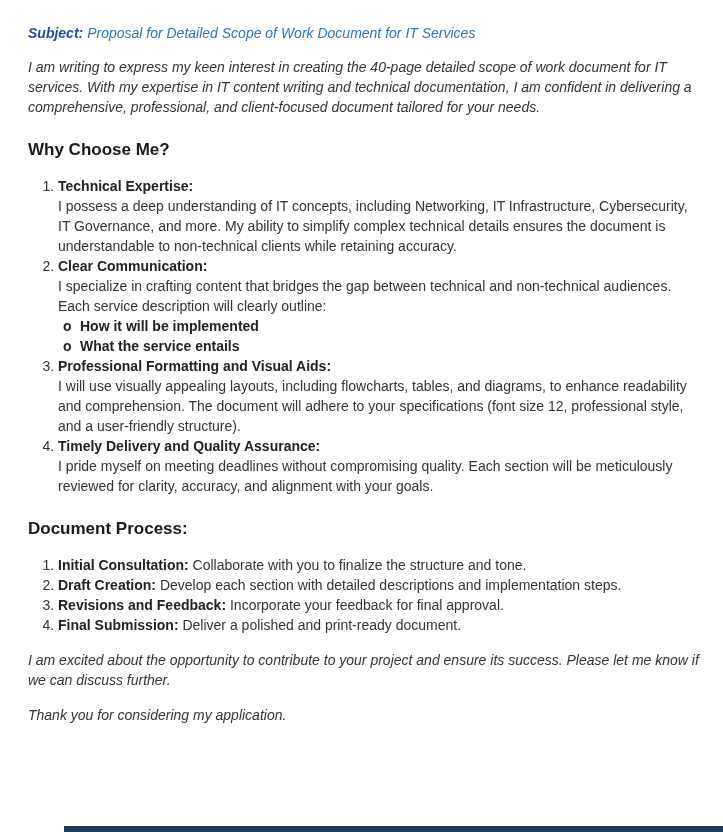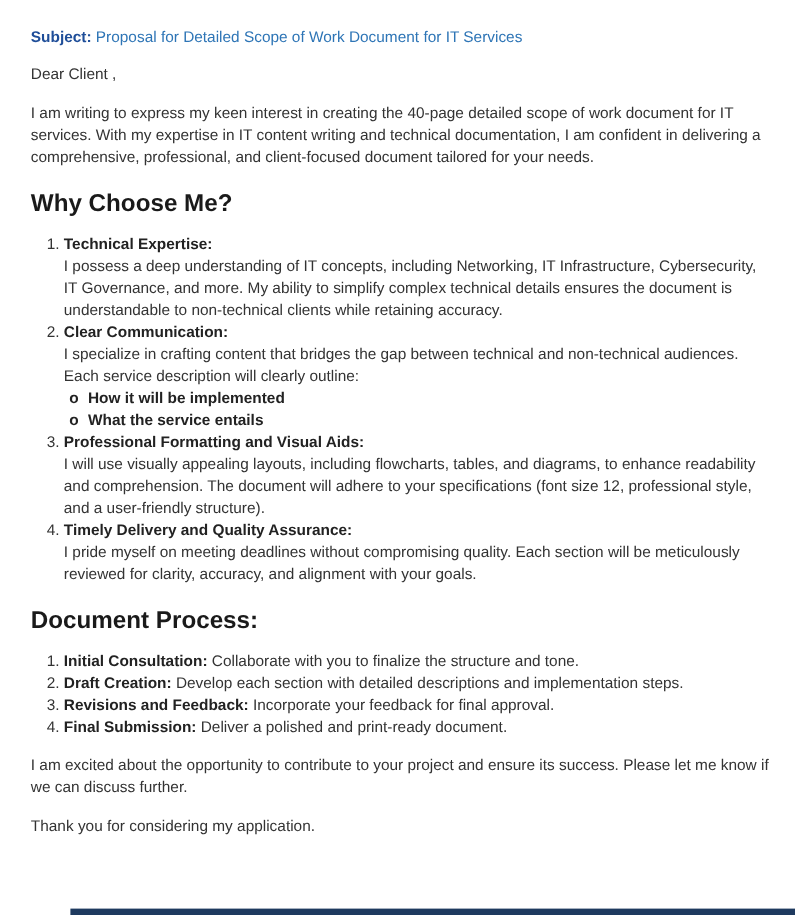--- a/index.html
+++ b/index.html
@@ -29,7 +29,7 @@
   .doc {
     padding: 23px 22px 0 28px;
   }
-  p { margin: 0 0 15px 0; }
+  p { margin: 0 0 15px 0; font-style: italic; }
   .subject { margin: 0 0 14px 0; }
   .subject-label {
     font-weight: bold;

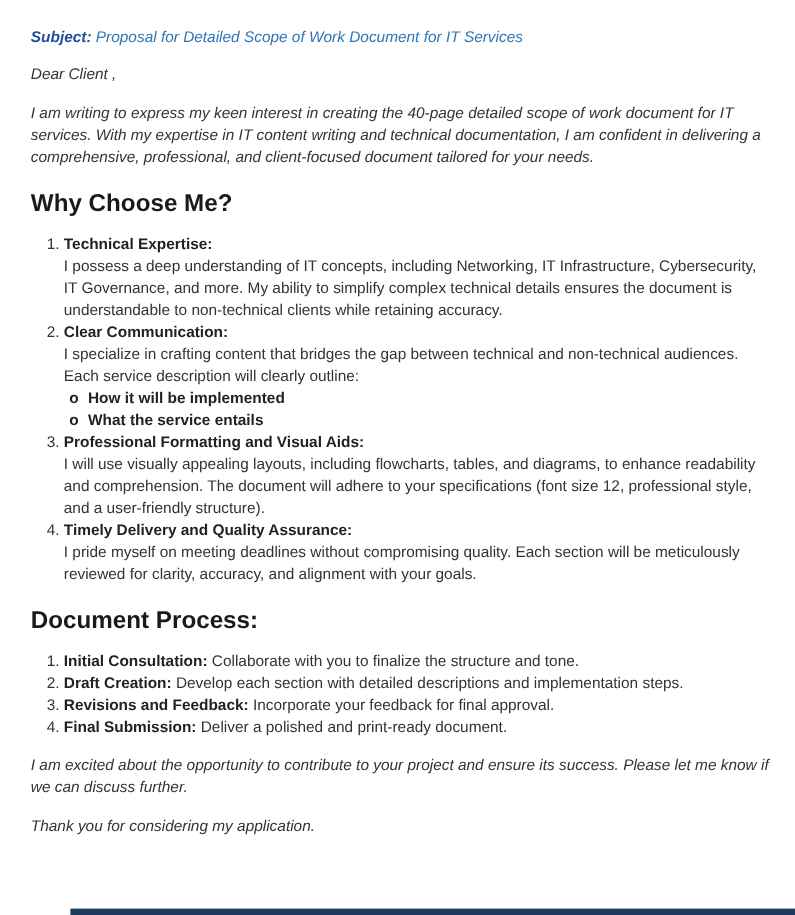--- a/index.html
+++ b/index.html
@@ -90,7 +90,6 @@
 
   <p class="subject"><span class="subject-label">Subject:</span> <span class="subject-text">Proposal for Detailed Scope of Work Document for IT Services</span></p>
 
-  <p>Dear Client ,</p>
 
   <p>I am writing to express my keen interest in creating the 40-page detailed scope of work document for IT services. With my expertise in IT content writing and technical documentation, I am confident in delivering a comprehensive, professional, and client-focused document tailored for your needs.</p>
 

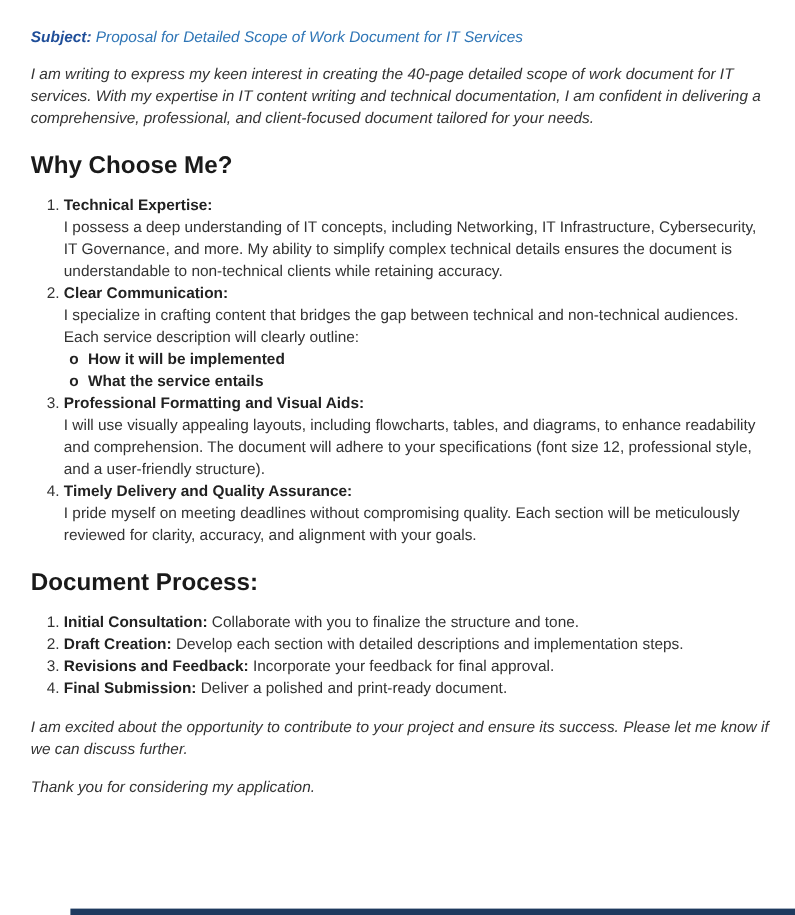--- a/index.html
+++ b/index.html
@@ -40,7 +40,7 @@
   }
   h2 {
     font-family: "Liberation Sans", sans-serif;
-    font-size: 22px;
+    font-size: 17px;
     line-height: 22px;
     color: var(--heading-color);
     margin: 22px 0 15px 0;

